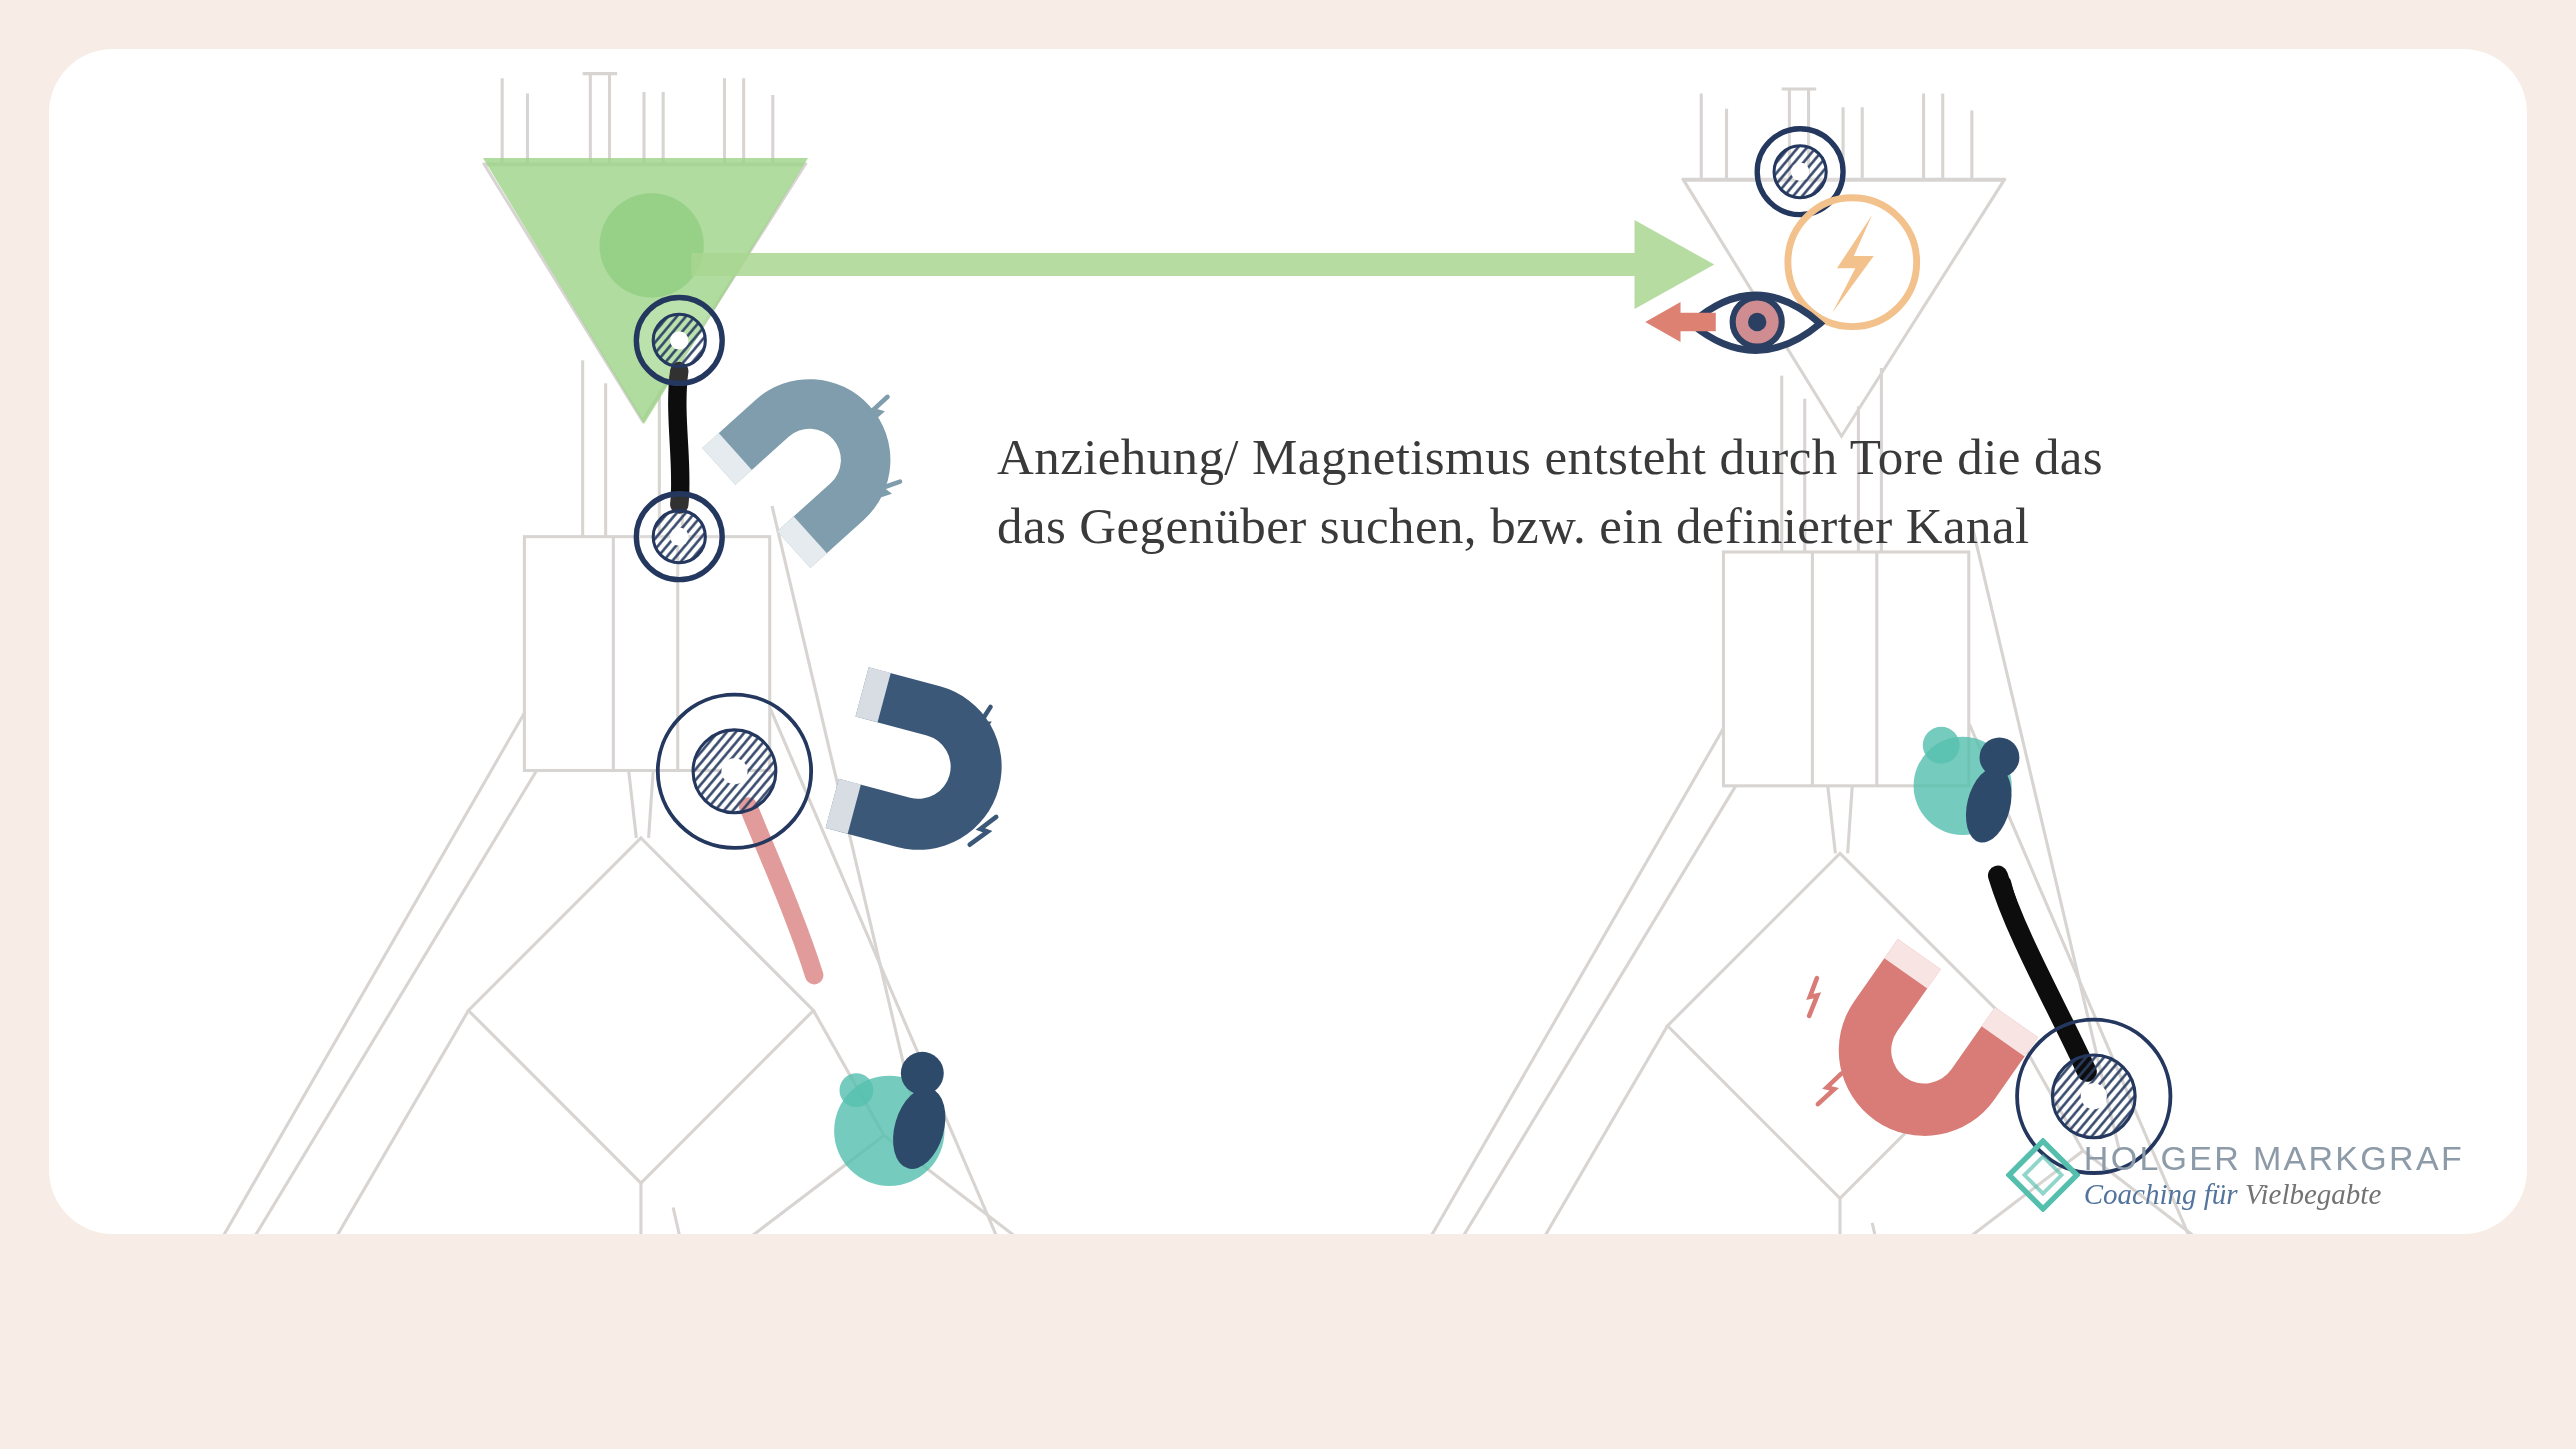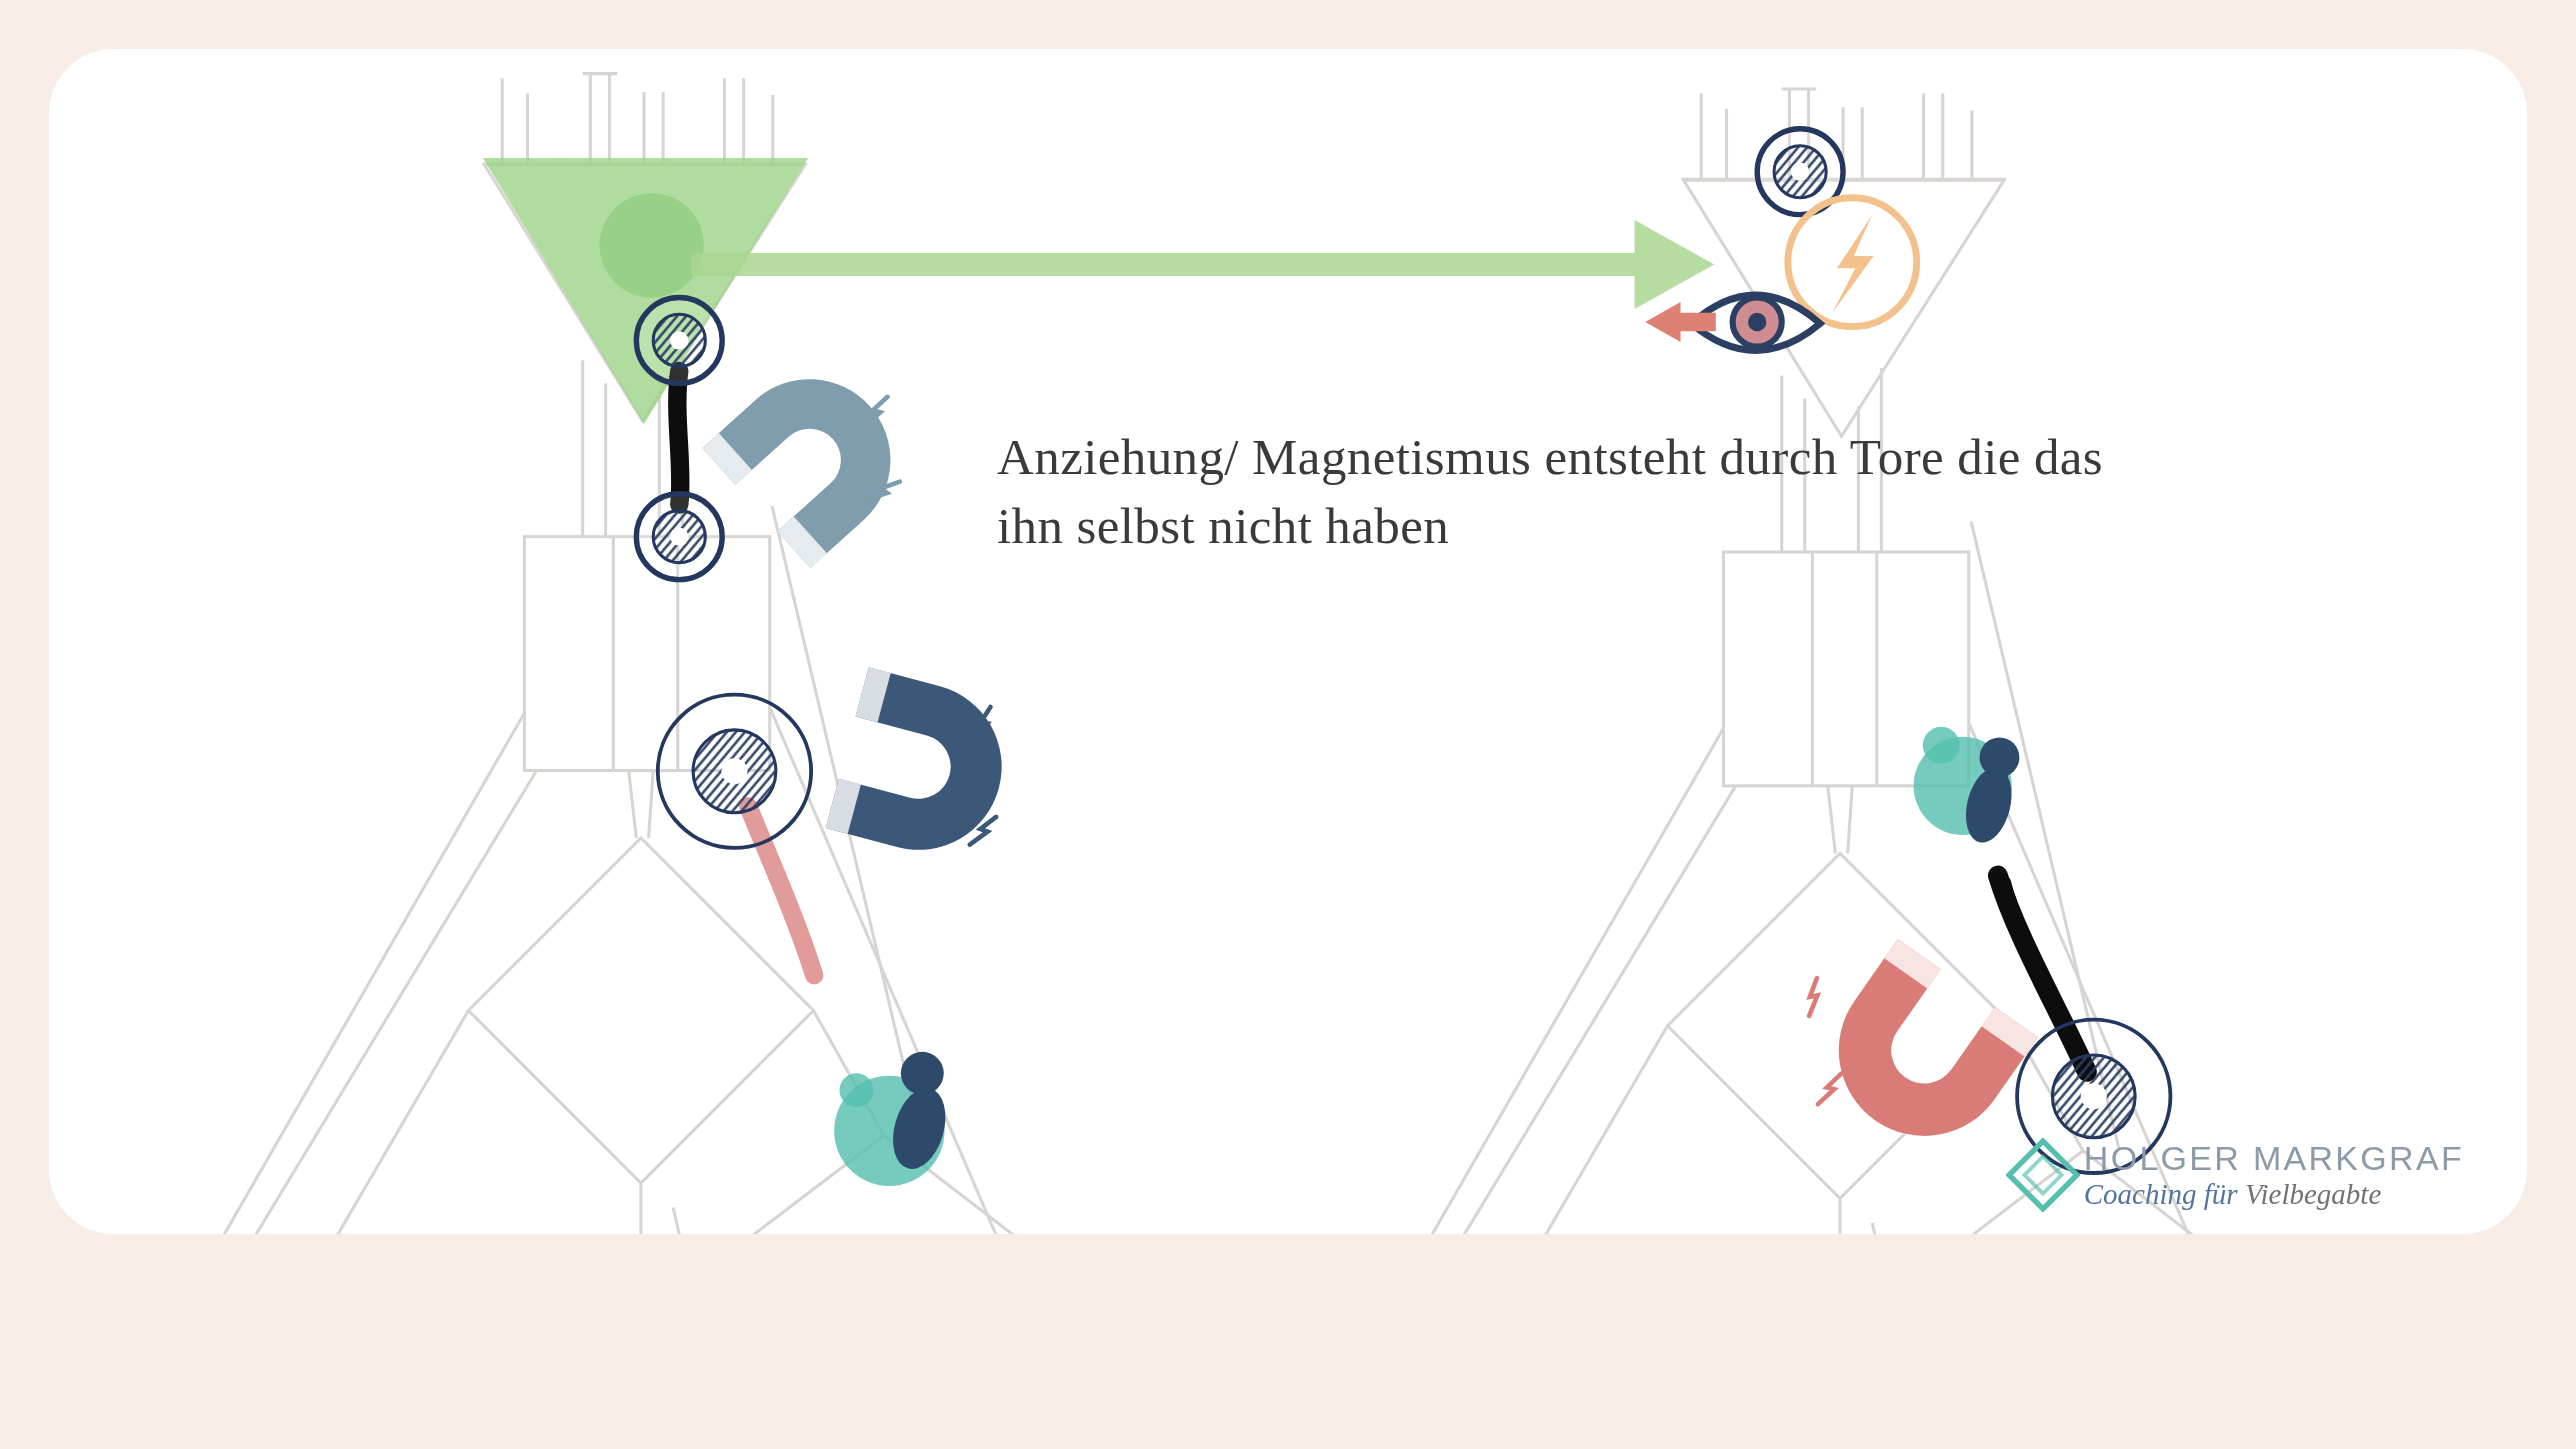--- a/index.html
+++ b/index.html
@@ -182,6 +182,7 @@
 
   <div class="annotation">
     <div>Anziehung/ Magnetismus entsteht durch Tore die das</div>
+    <div>das Gegenüber suchen, bzw. ein definierter Kanal</div>
     <div>ihn selbst nicht haben</div>
   </div>
 

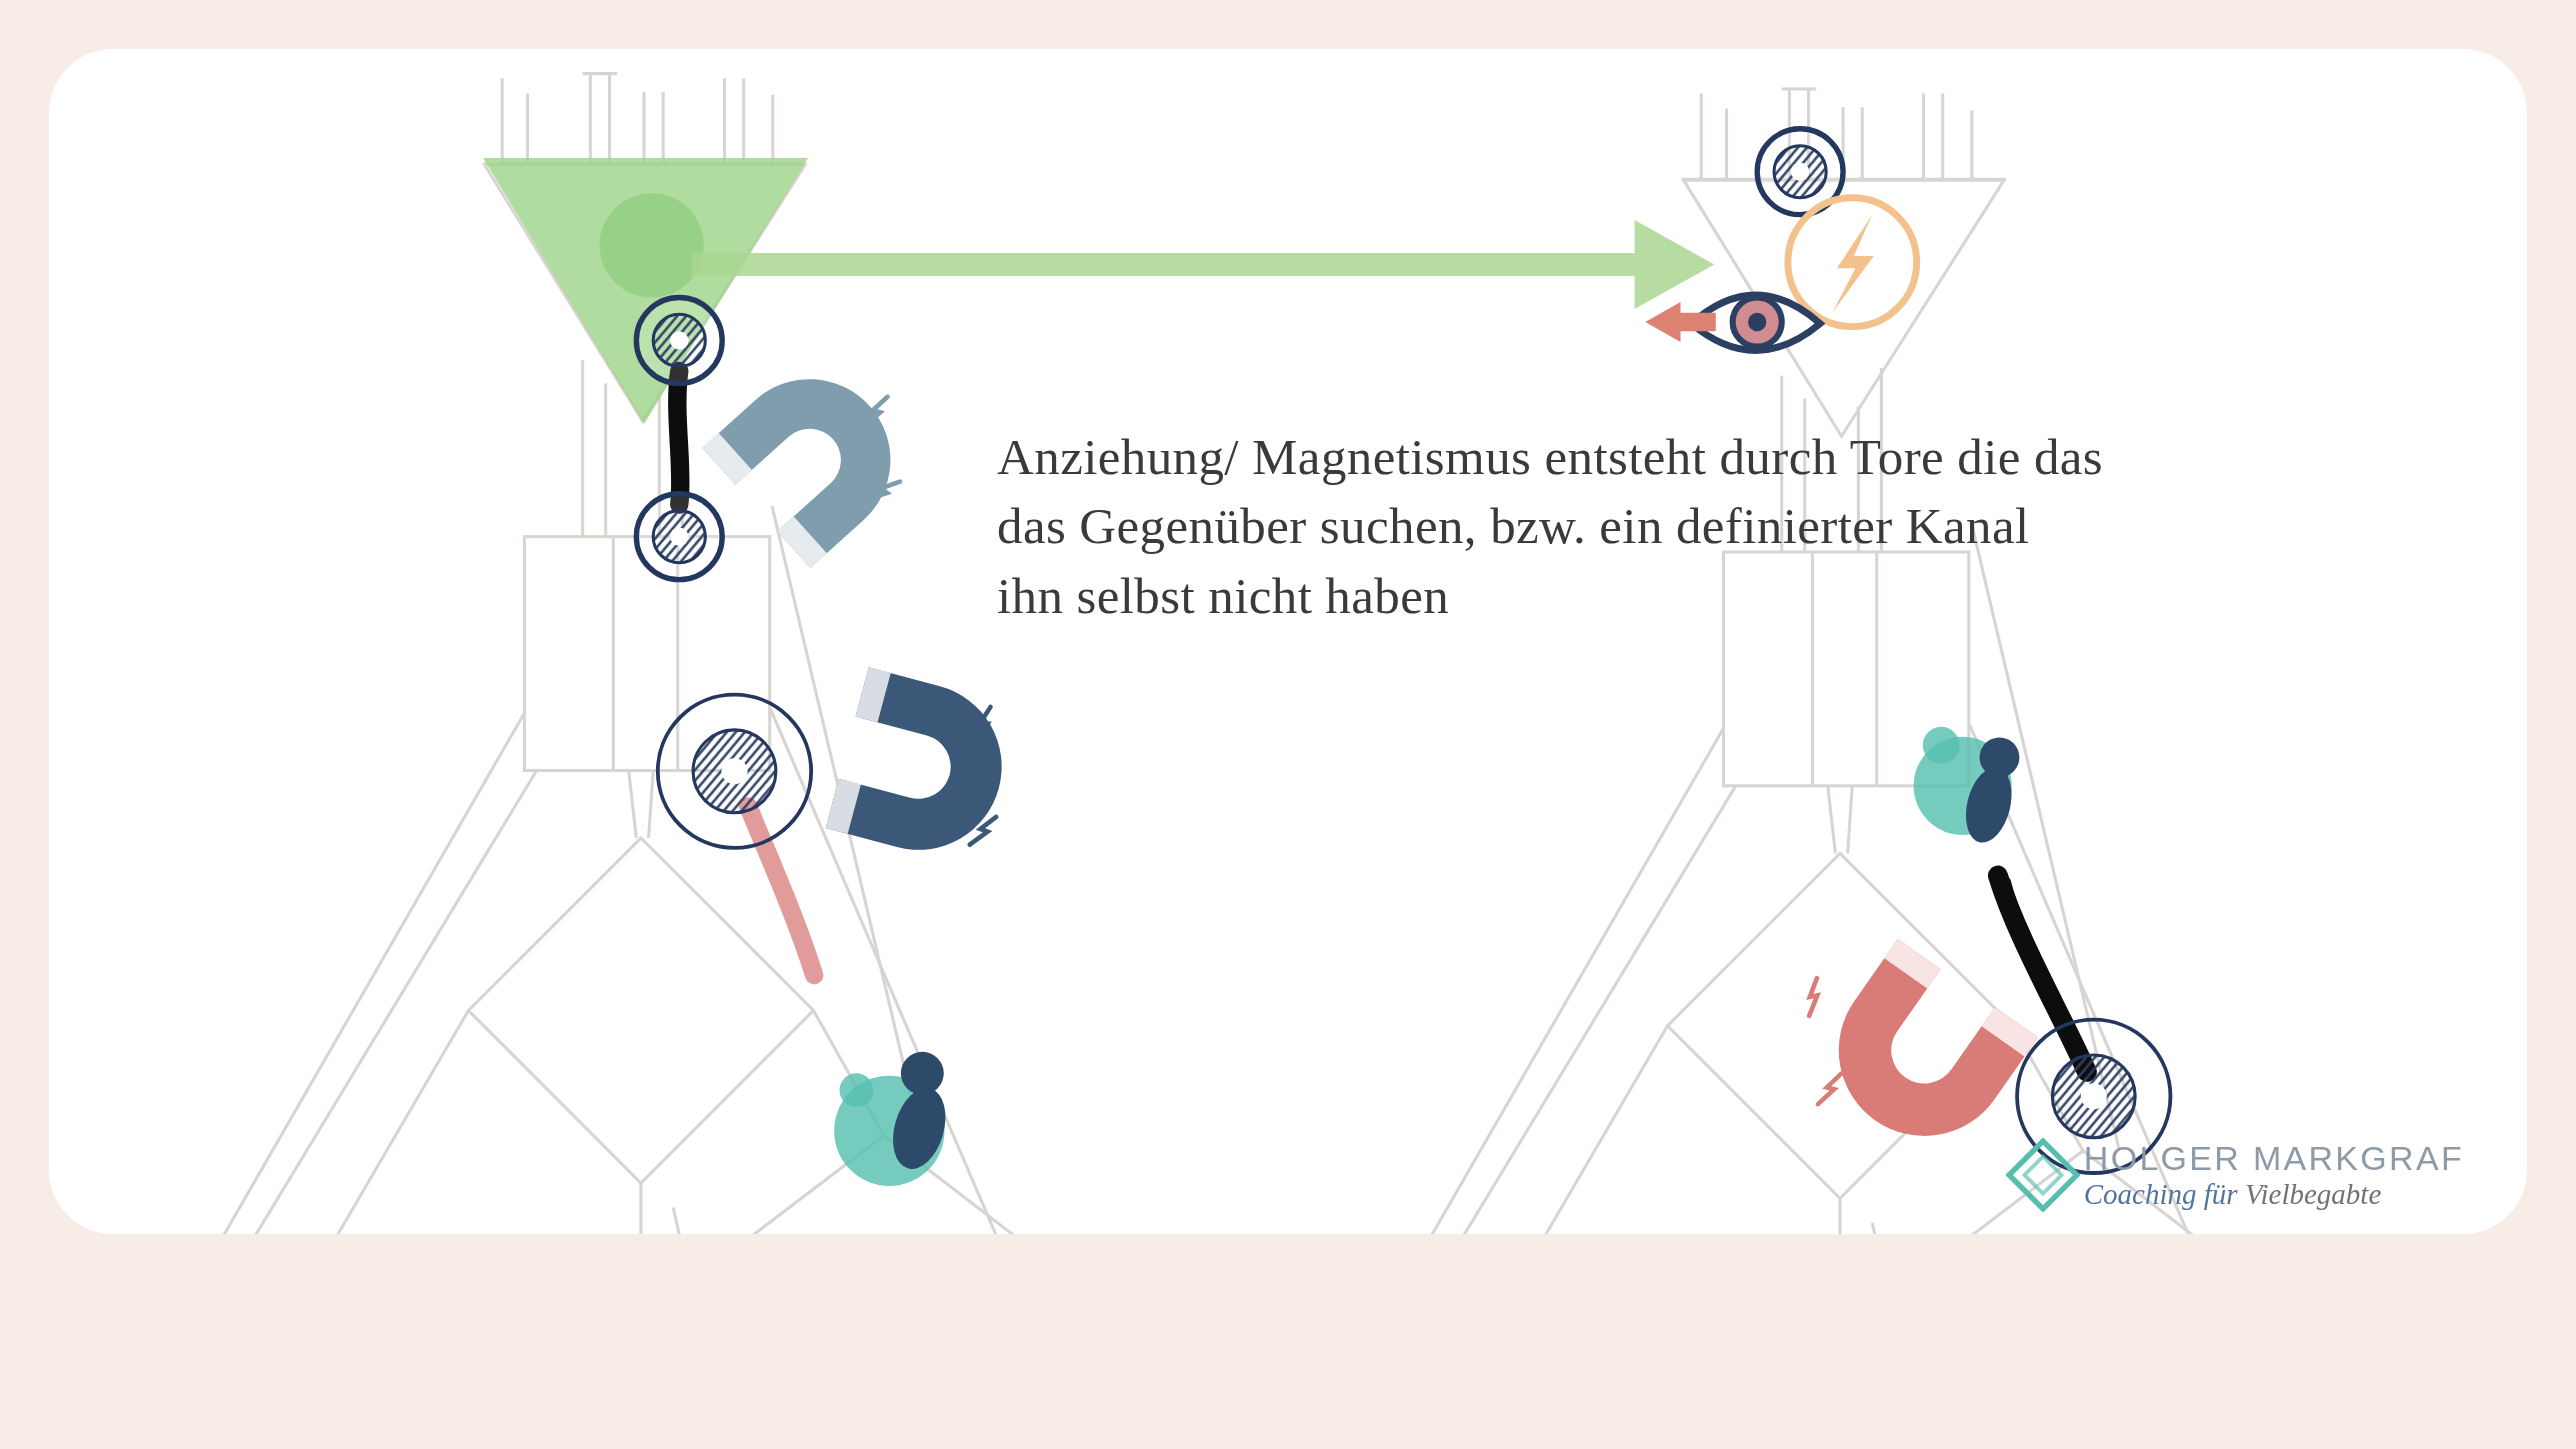--- a/index.html
+++ b/index.html
@@ -183,7 +183,6 @@
   <div class="annotation">
     <div>Anziehung/ Magnetismus entsteht durch Tore die das</div>
     <div>das Gegenüber suchen, bzw. ein definierter Kanal</div>
-    <div>ihn selbst nicht haben</div>
   </div>
 
   <div class="logo">

